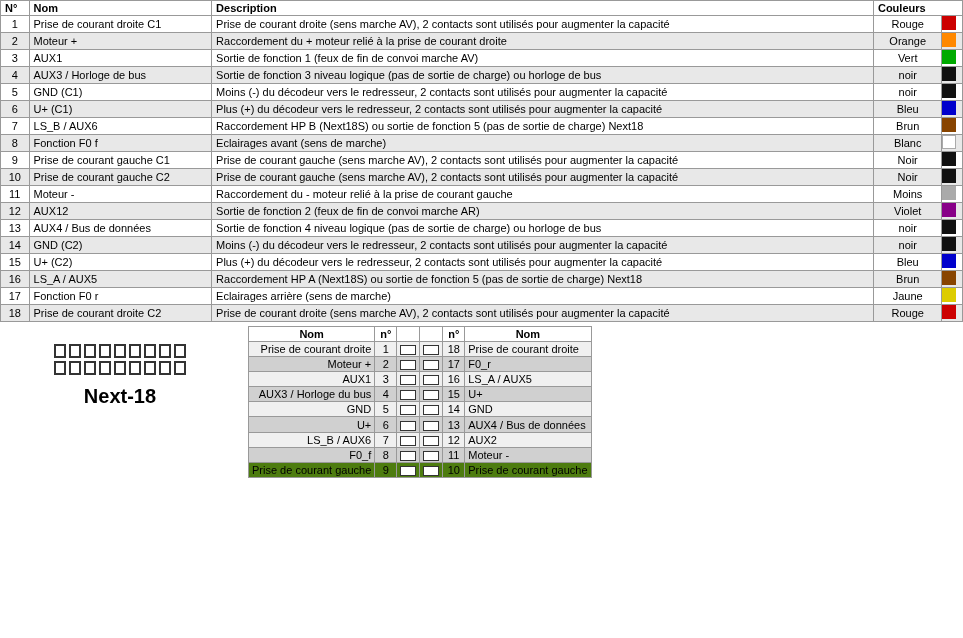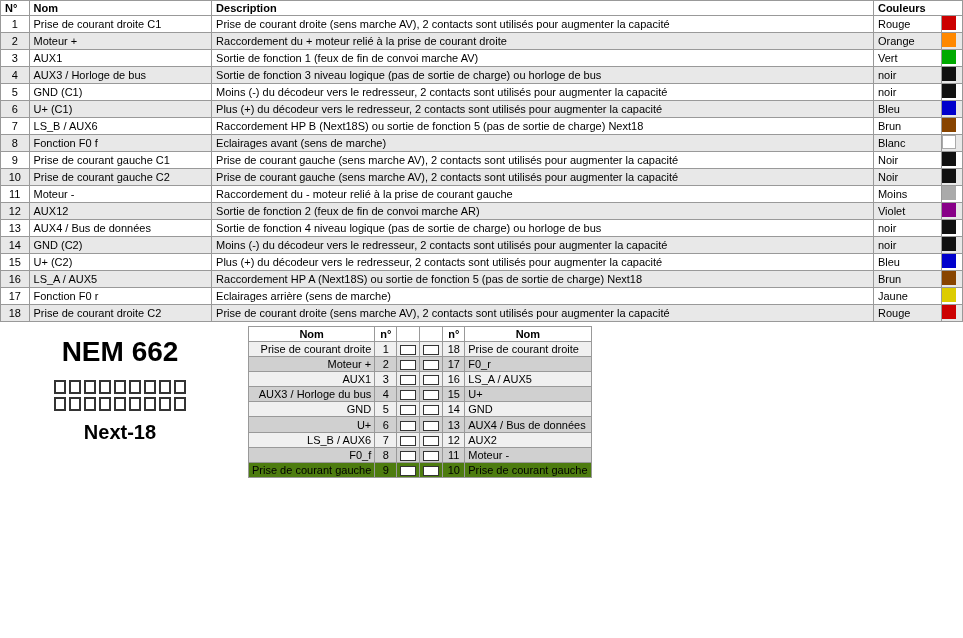--- a/index.html
+++ b/index.html
@@ -41,7 +41,7 @@
     }
     .main-table td.color-label {
       width: 60px;
-      text-align: left;
+      text-align: center;
     }
     .main-table td.color-swatch {
       width: 18px;

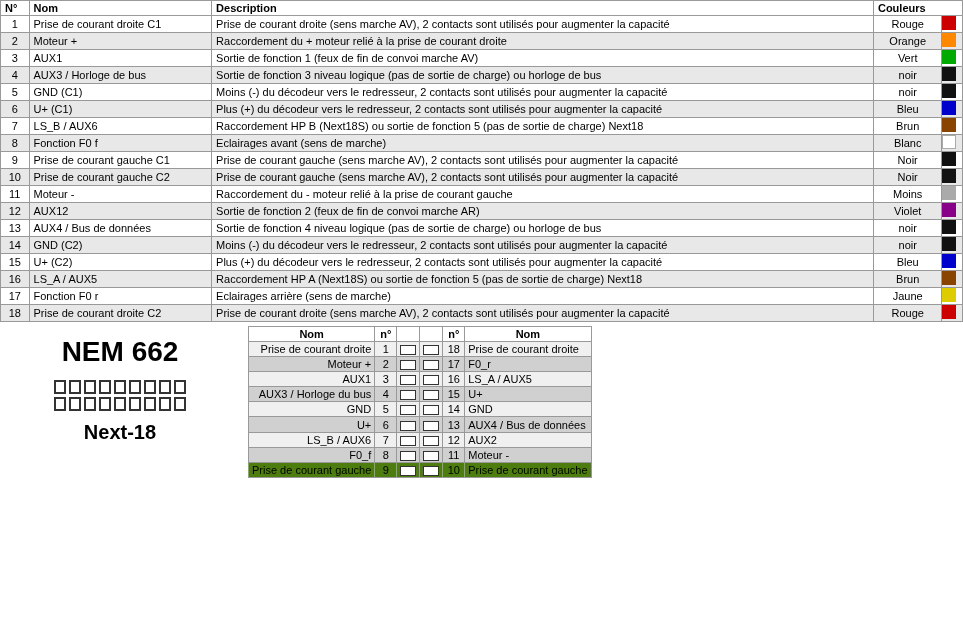--- a/index.html
+++ b/index.html
@@ -272,7 +272,6 @@
 
 <div class="bottom-section">
   <div class="nem-box">
-    <div class="nem-title">NEM 662</div>
     <div class="connector-visual">
       <div class="connector-row">
         <div class="pin-rect"></div>

